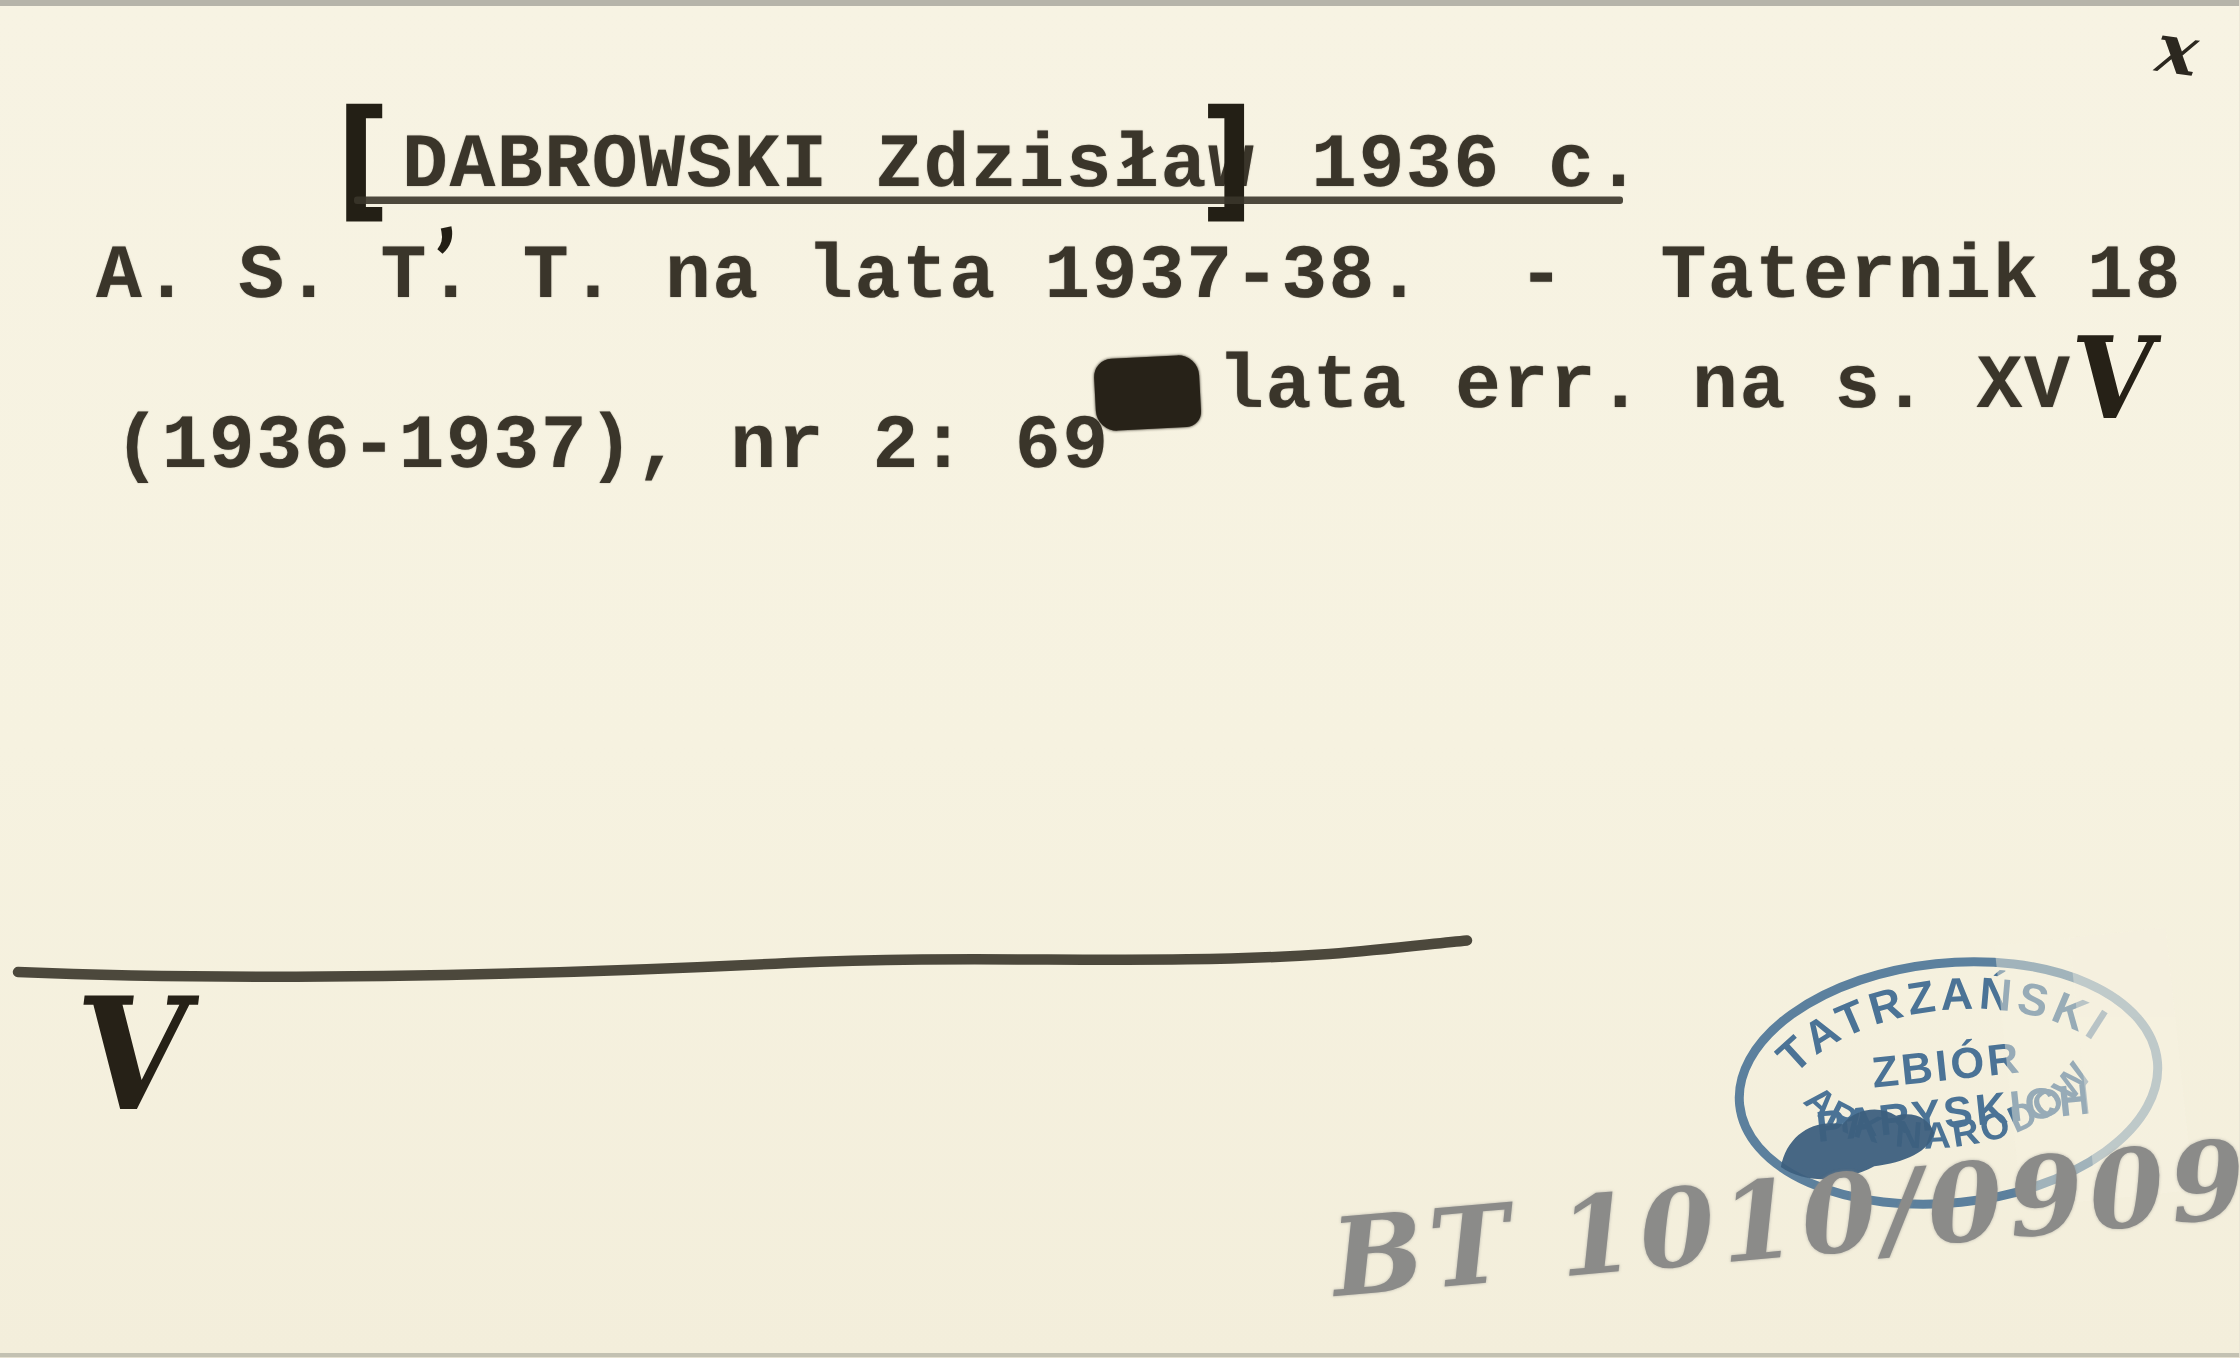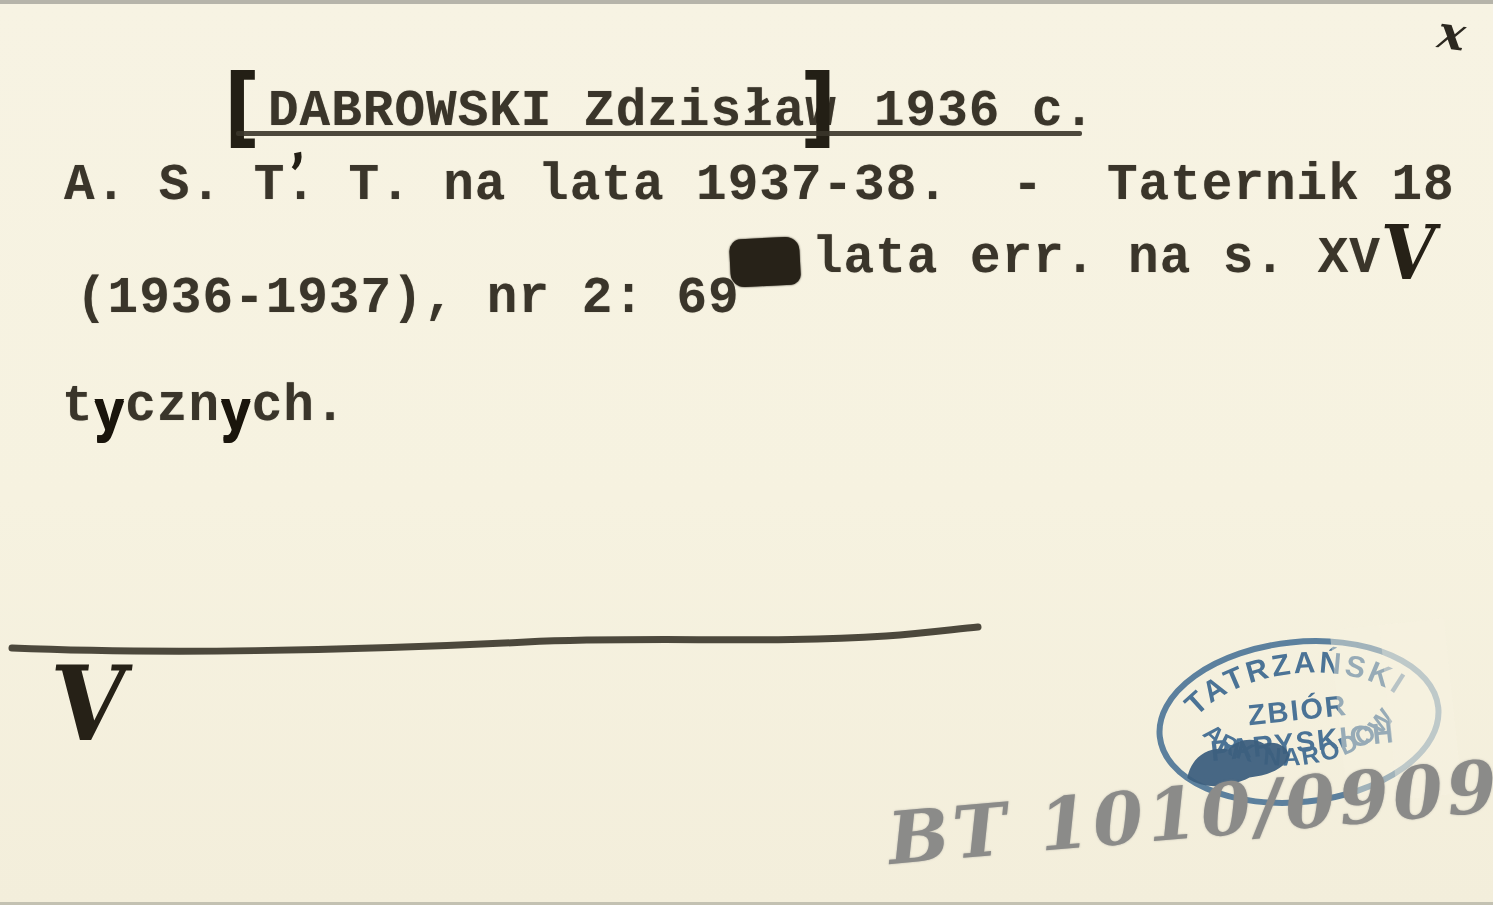--- a/index.html
+++ b/index.html
@@ -97,7 +97,6 @@
   <span class="hand-v" style="left:1382px;top:218px;font-size:70px;">V</span>
 
 
-  <span class="typed" style="left:62px;top:379px;"><span>t</span><span class="y-over">y</span><span>czn</span><span class="y-over">y</span><span>ch.</span></span>
 
   <svg class="rule-svg" width="985" height="48" viewBox="0 0 985 48">
     <path d="M 6 34 C 150 40 340 37 520 28 C 650 22 760 30 880 22 C 920 19 950 15 972 13" fill="none" stroke="#3a352a" stroke-width="7" stroke-linecap="round" opacity="0.9"></path>

